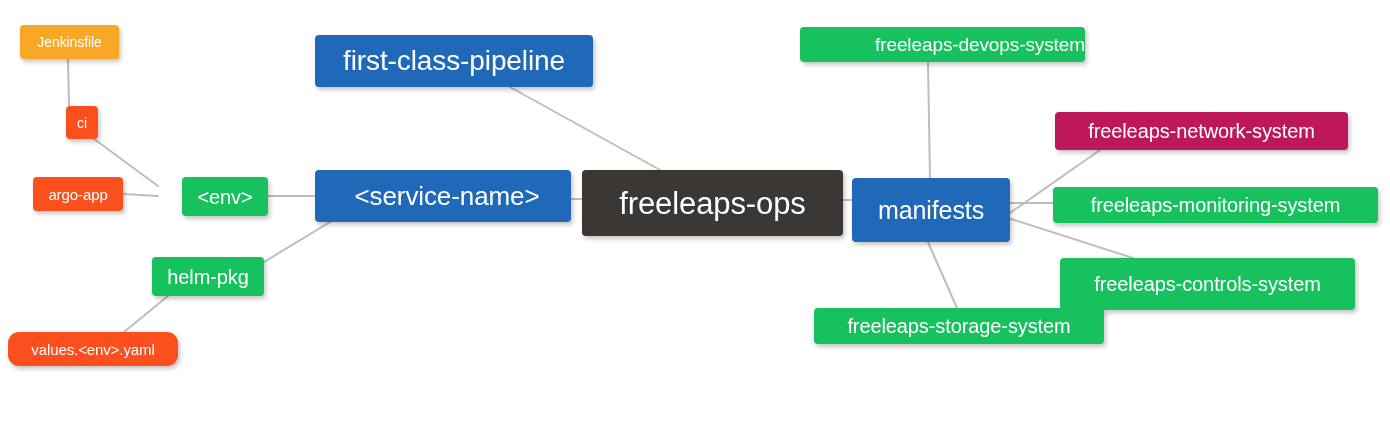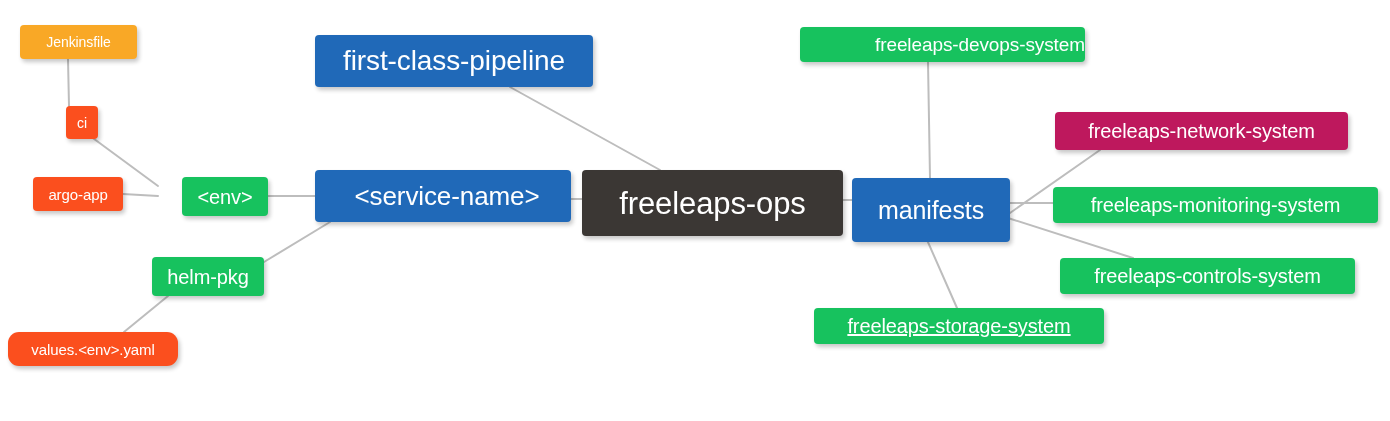--- a/index.html
+++ b/index.html
@@ -66,7 +66,7 @@
       <line x1="920" y1="224" x2="957" y2="308" stroke="#bdbdbd" stroke-width="2" stroke-linecap="round"></line>
     </svg>
   <div id="node-layer">
-      <div class="node" style="left: 20px; top: 25px; width: 117px; height: 34px; background: rgb(249, 168, 38); font-size: 14px; border-radius: 4px;">
+      <div class="node" style="left: 20px; top: 25px; width: 99px; height: 34px; background: rgb(249, 168, 38); font-size: 14px; border-radius: 4px;">
         <span class="node-label">Jenkinsfile</span>
       </div>
       <div class="node" style="left: 54px; top: 106px; width: 32px; height: 33px; background: rgb(251, 79, 30); font-size: 14px; border-radius: 4px; margin-left: 12px;">

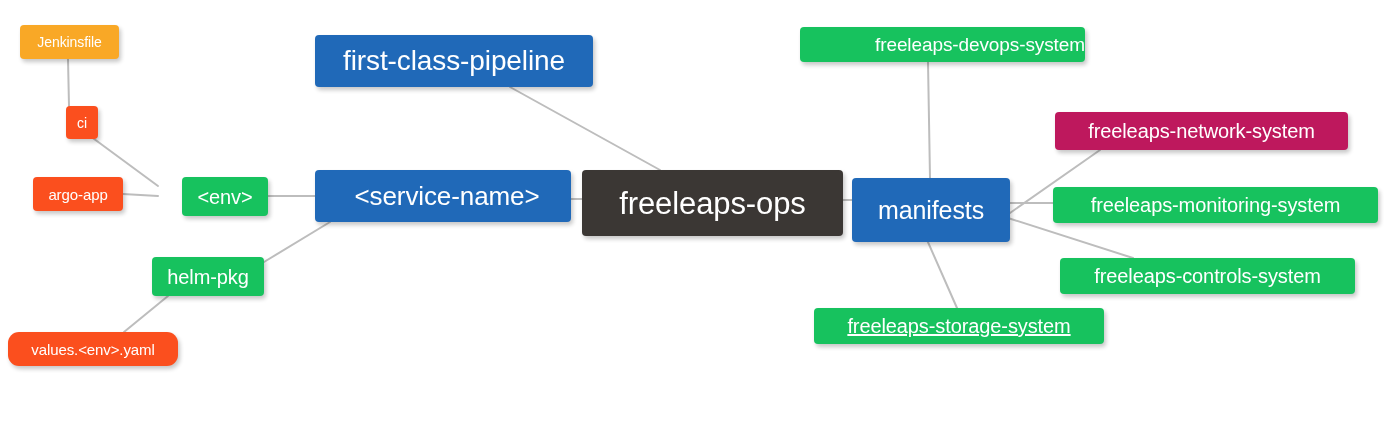--- a/index.html
+++ b/index.html
@@ -105,7 +105,7 @@
       <div class="node" style="left: 1053px; top: 187px; width: 325px; height: 36px; background: rgb(23, 194, 94); font-size: 20px; border-radius: 4px;">
         <span class="node-label">freeleaps-monitoring-system</span>
       </div>
-      <div class="node" style="left: 1060px; top: 258px; width: 295px; height: 36px; background: rgb(23, 194, 94); font-size: 20px; border-radius: 4px;">
+      <div class="node" style="left: 1060px; top: 258px; width: 295px; height: 52px; background: rgb(23, 194, 94); font-size: 20px; border-radius: 4px;">
         <span class="node-label">freeleaps-controls-system</span>
       </div>
       <div class="node" style="left: 814px; top: 308px; width: 290px; height: 36px; background: rgb(23, 194, 94); font-size: 20px; border-radius: 4px; text-decoration: underline;">

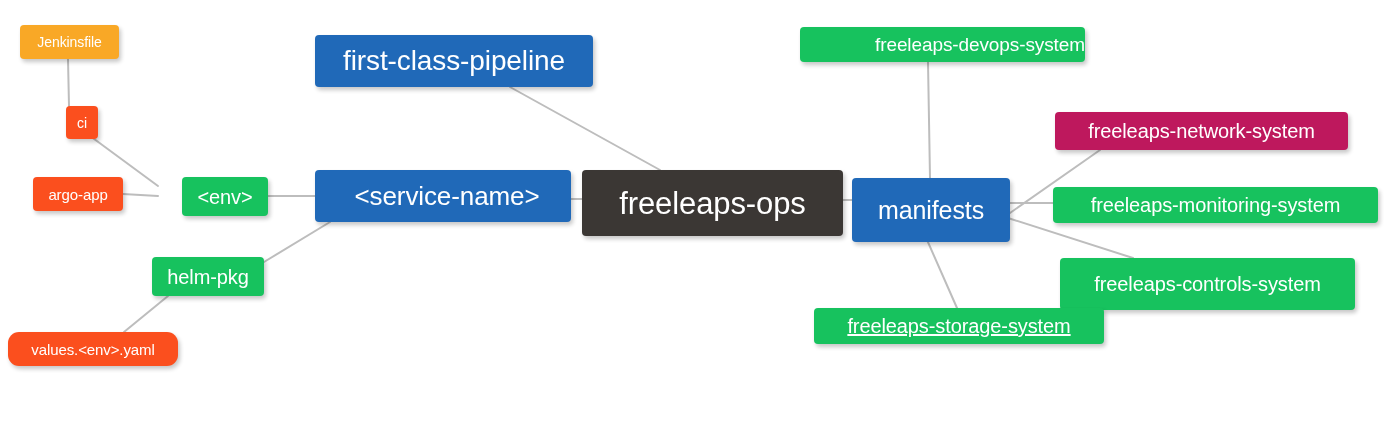--- a/index.html
+++ b/index.html
@@ -108,7 +108,7 @@
       <div class="node" style="left: 1060px; top: 258px; width: 295px; height: 52px; background: rgb(23, 194, 94); font-size: 20px; border-radius: 4px;">
         <span class="node-label">freeleaps-controls-system</span>
       </div>
-      <div class="node" style="left: 814px; top: 308px; width: 290px; height: 36px; background: rgb(23, 194, 94); font-size: 20px; border-radius: 4px; text-decoration: underline;">
+      <div class="node" style="left: 814px; top: 308px; width: 290px; height: 36px; background: rgb(23, 194, 94); font-size: 20px; border-radius: 4px;">
         <span class="node-label">freeleaps-storage-system</span>
       </div>
     </div>

